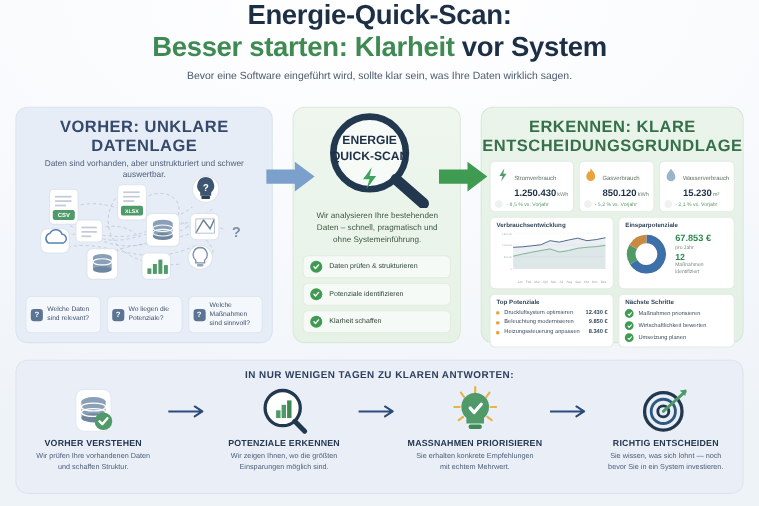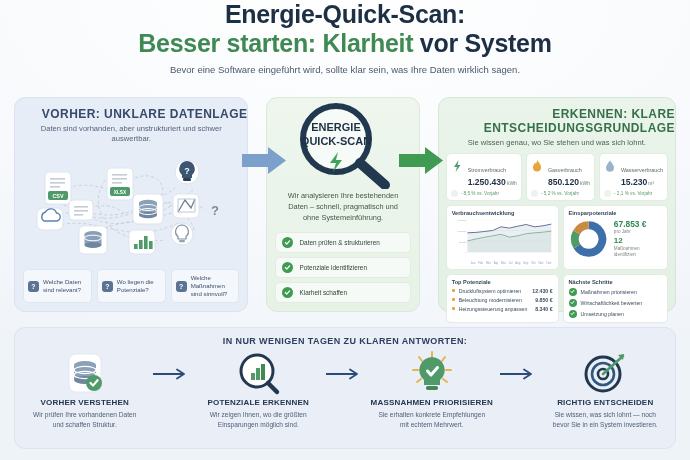--- a/index.html
+++ b/index.html
@@ -27,7 +27,7 @@
 
   .panel{border-radius:11px;position:relative;}
   .panel-head{text-align:center;padding-top:9px;}
-  .panel-title{font-size:12px;font-weight:bold;letter-spacing:.45px;text-align:right;}
+  .panel-title{font-size:15px;font-weight:bold;letter-spacing:.45px;}
   .panel-sub{font-size:7.6px;line-height:1.35;margin-top:3px;padding:0 14px;}
 
   

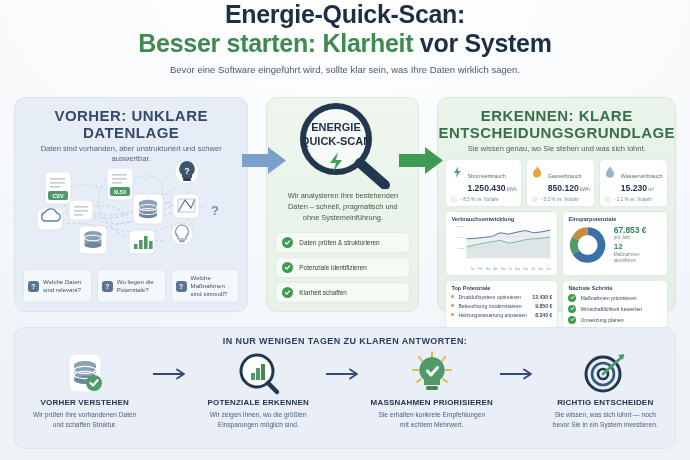--- a/index.html
+++ b/index.html
@@ -282,7 +282,6 @@
     <div class="panel right">
       <div class="panel-head">
         <div class="panel-title">ERKENNEN: KLARE ENTSCHEIDUNGSGRUNDLAGE</div>
-        <div class="panel-sub">Sie wissen genau, wo Sie stehen und was sich lohnt.</div>
       </div>
 
       <div class="kpis">

